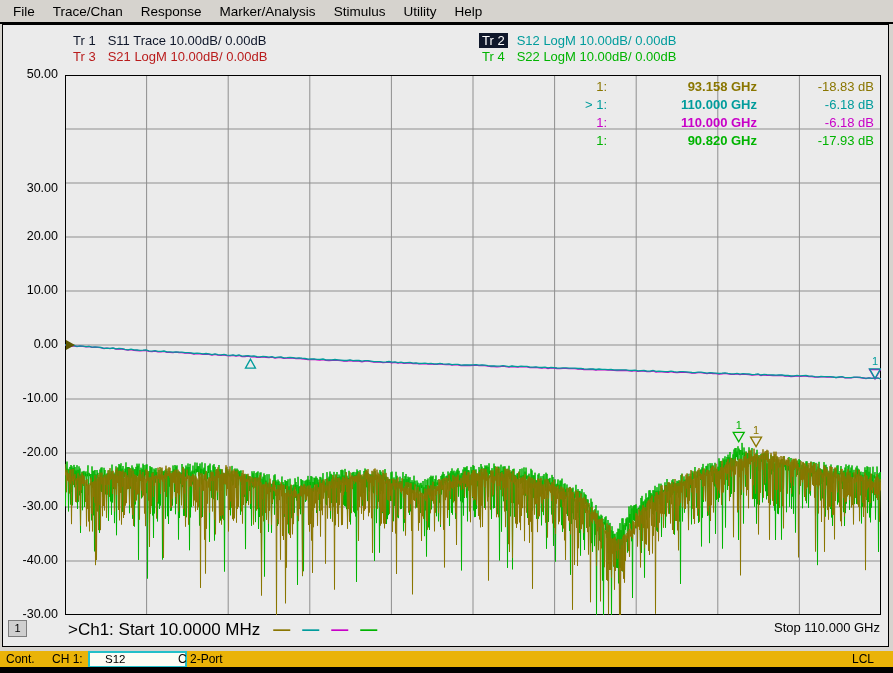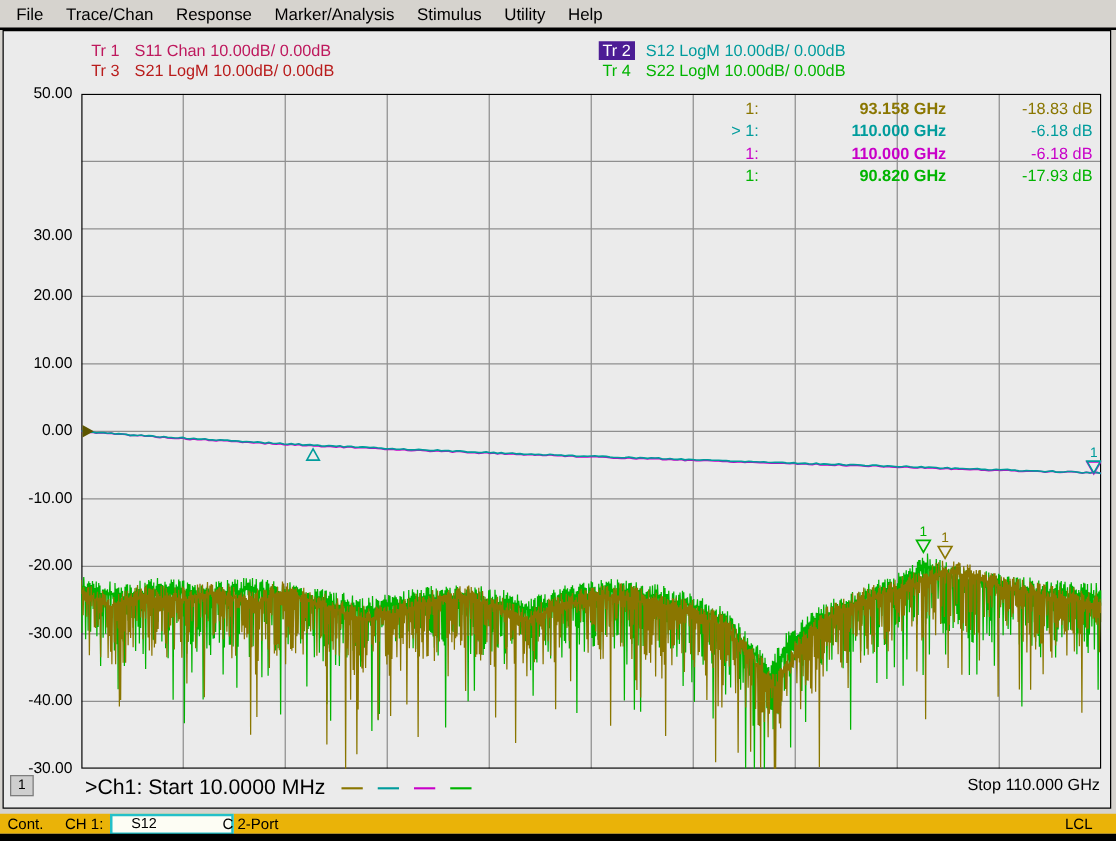--- a/index.html
+++ b/index.html
@@ -54,7 +54,7 @@
     </div>
   <div class="screen"></div>
   <div id="legend">
-      <div class="legend-item" style="top: 33px; left: 70px; color: #be185d;">
+      <div class="legend-item" style="top: 33px; left: 70px; color: #0f172a;">
         <span class="tr-tag">Tr 1</span>
         <span>S11 Chan 10.00dB/ 0.00dB</span>
       </div>

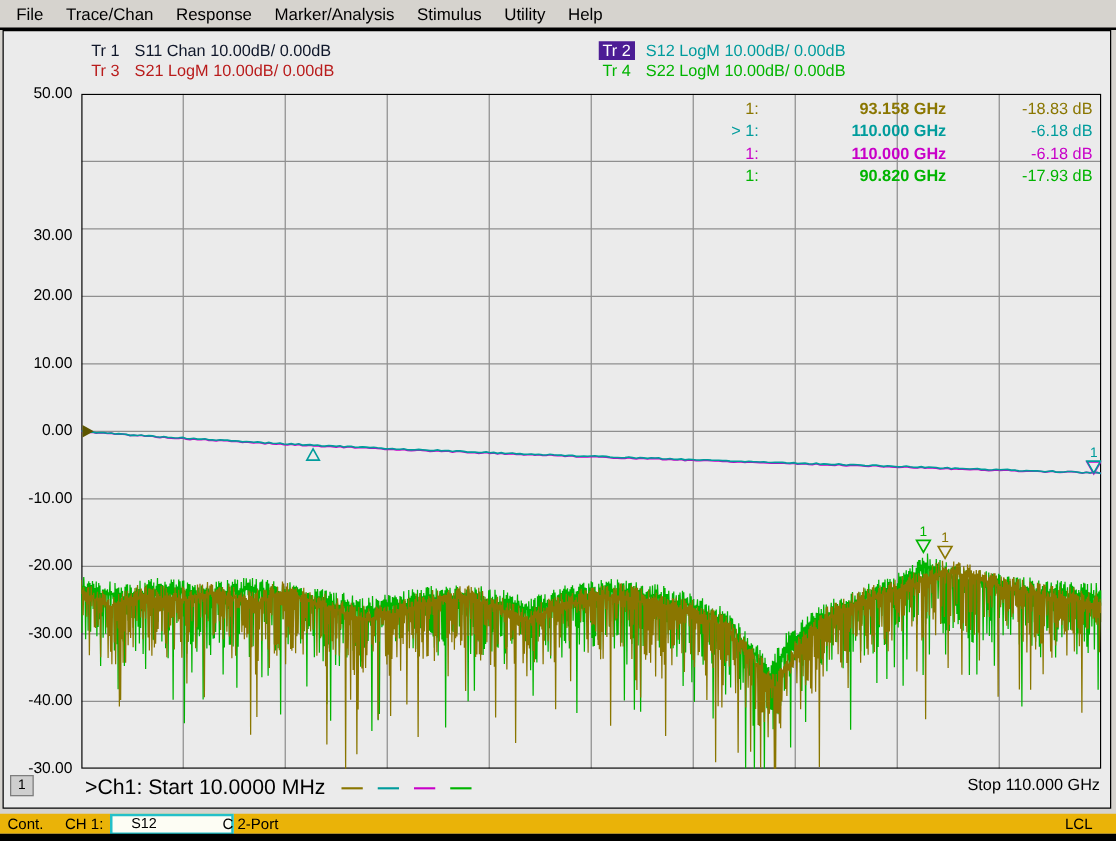--- a/index.html
+++ b/index.html
@@ -56,7 +56,7 @@
   <div id="legend">
       <div class="legend-item" style="top: 33px; left: 70px; color: #0f172a;">
         <span class="tr-tag">Tr 1</span>
-        <span>S11 Chan 10.00dB/ 0.00dB</span>
+        <span>S11 Trace 10.00dB/ 0.00dB</span>
       </div>
       <div class="legend-item" style="top: 33px; left: 479px; color: rgb(0, 156, 156);">
         <span class="tr-tag active">Tr 2</span>

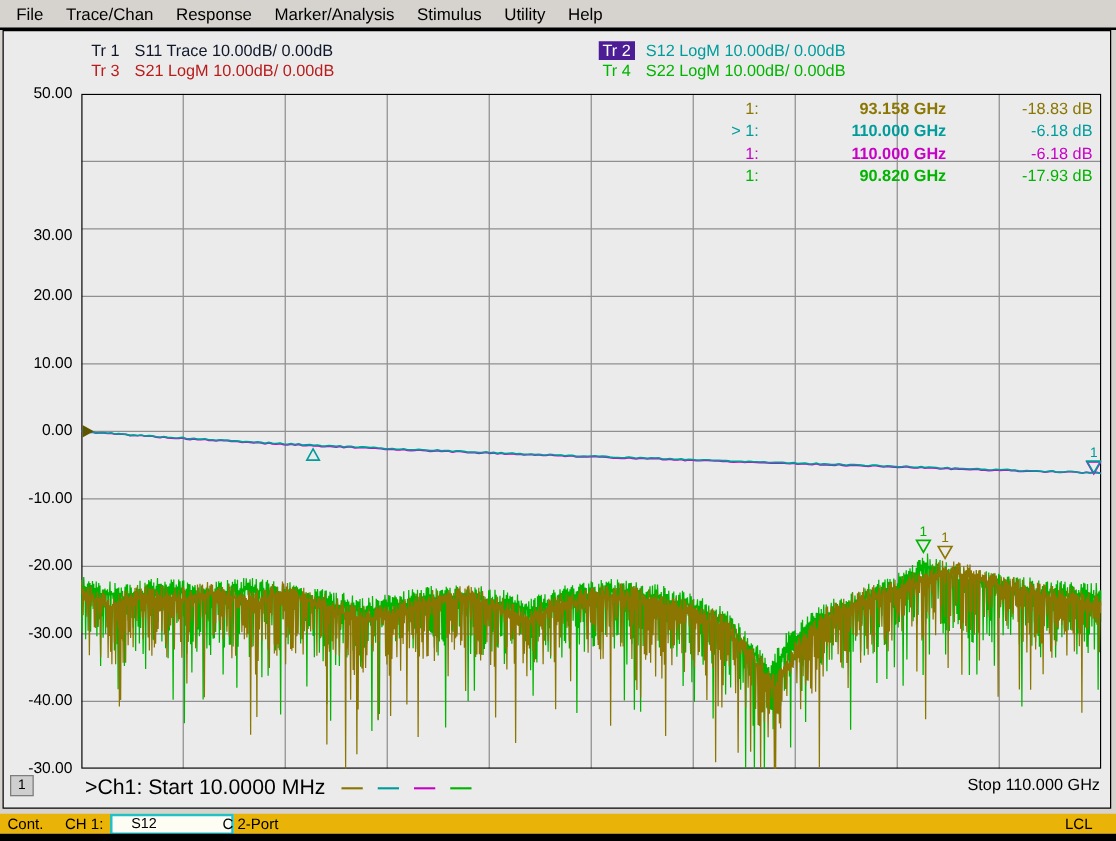--- a/index.html
+++ b/index.html
@@ -15,7 +15,7 @@
   
   .legend-item{position:absolute;font-size:13px;white-space:nowrap;display:flex;gap:9px;align-items:center;}
   .tr-tag{padding:0 3px;}
-  .tr-tag.active{background:#4c1d95;color:#fff;}
+  .tr-tag.active{background:#0f172a;color:#fff;}
   
   .y-tick{position:absolute;width:58px;text-align:right;font-size:12.5px;line-height:15px;}
   

